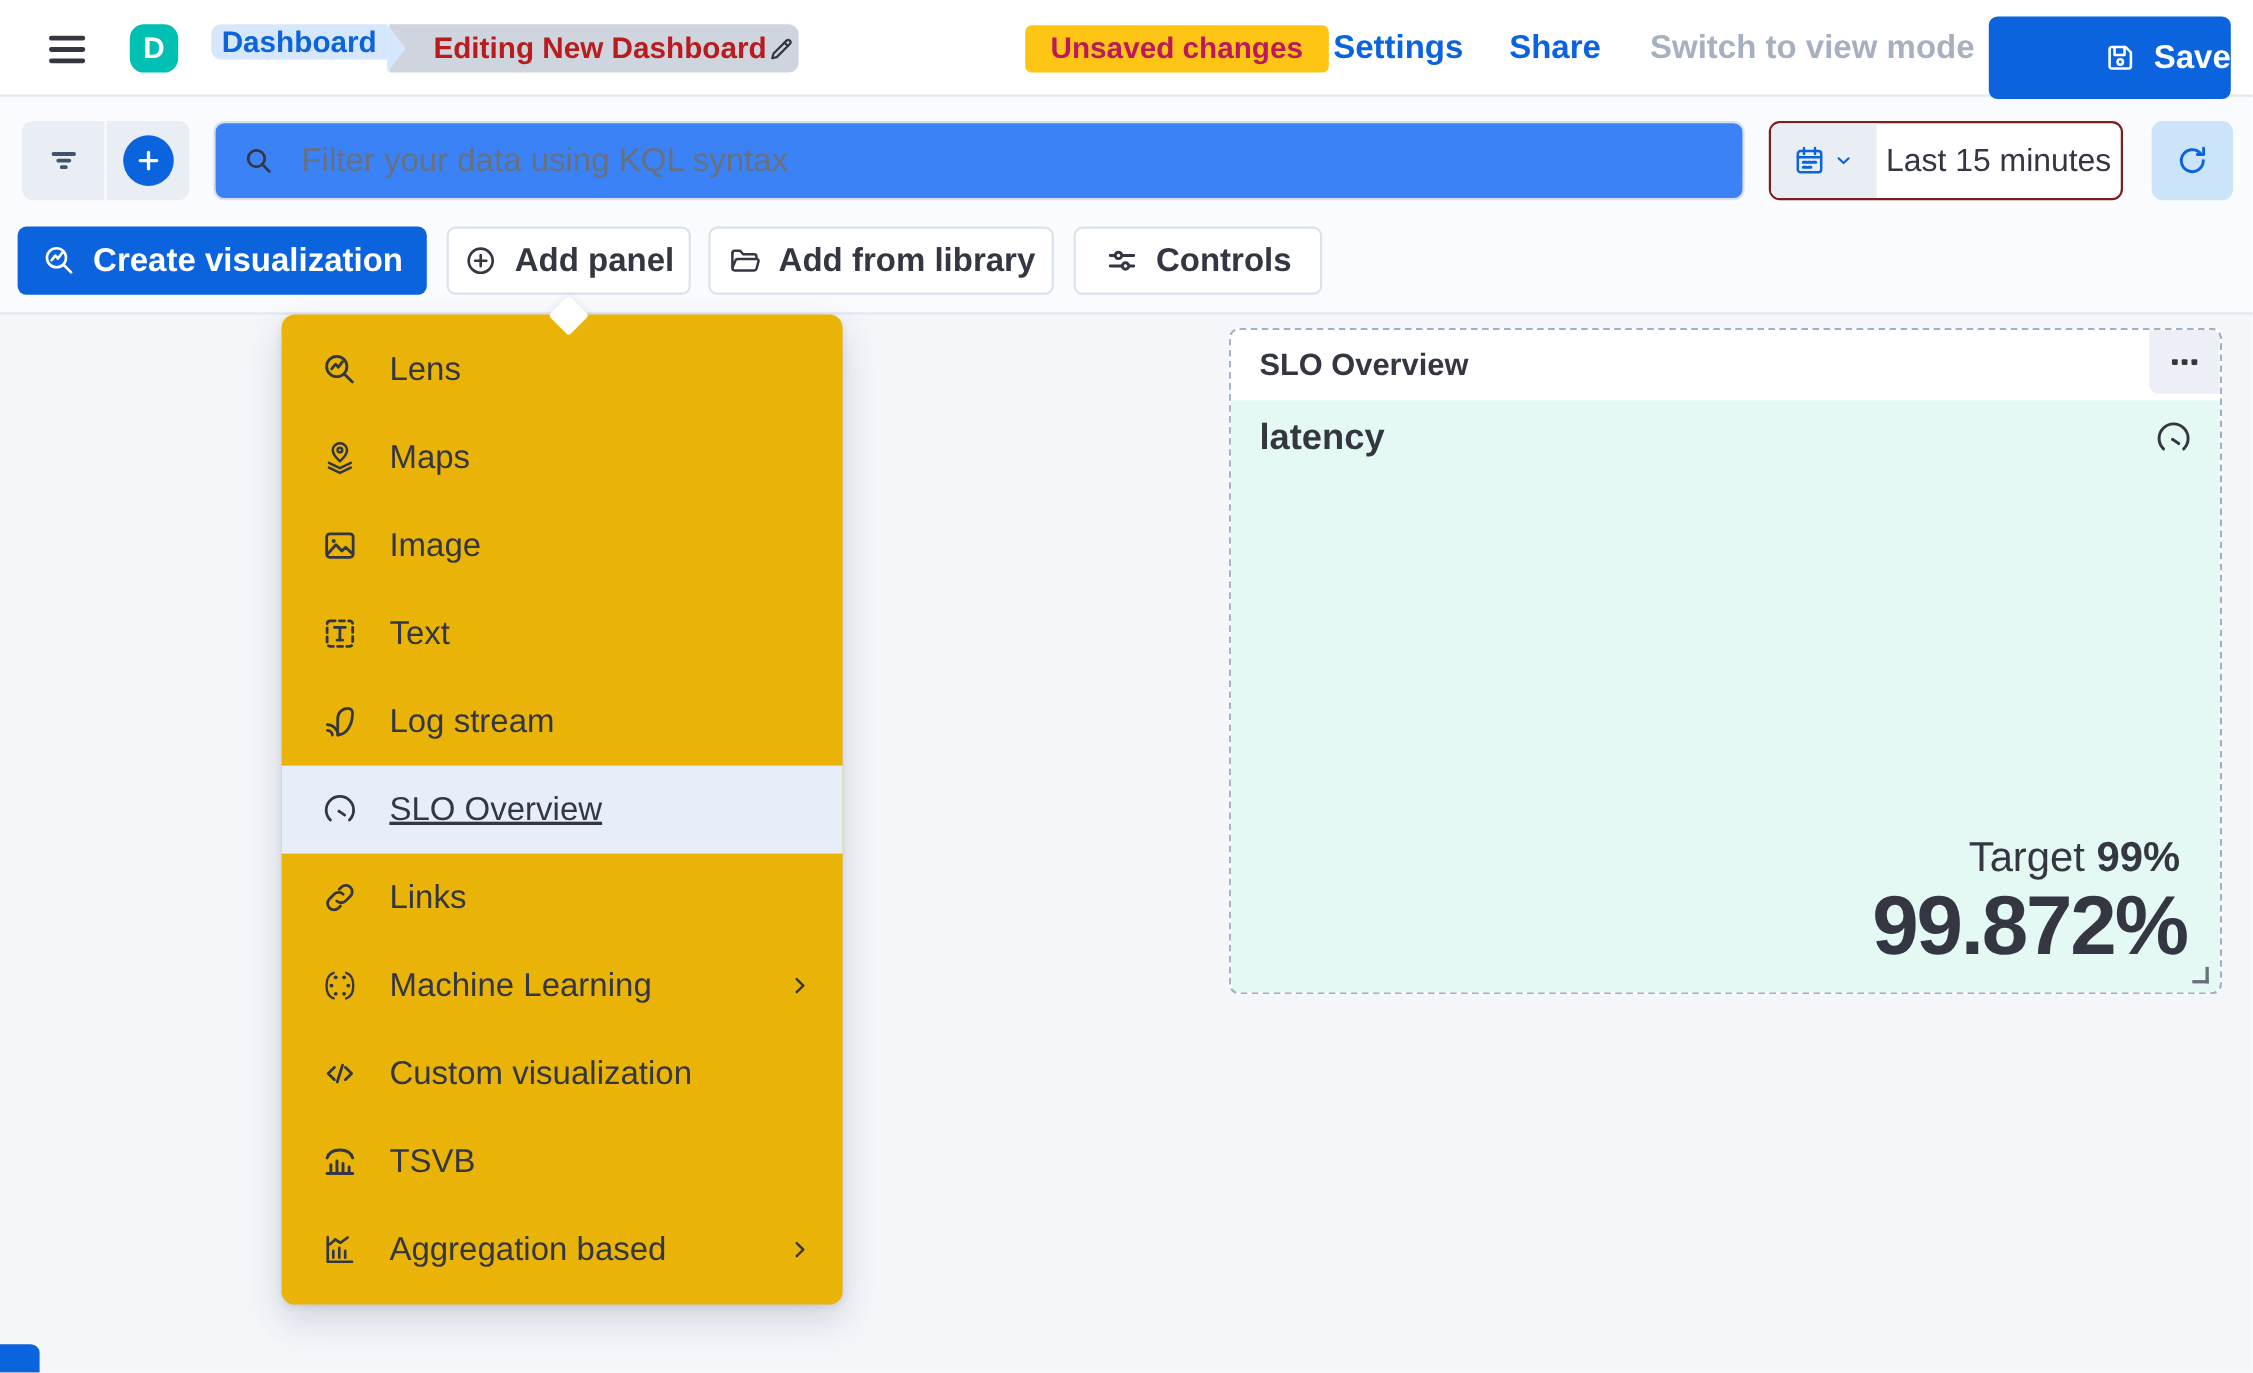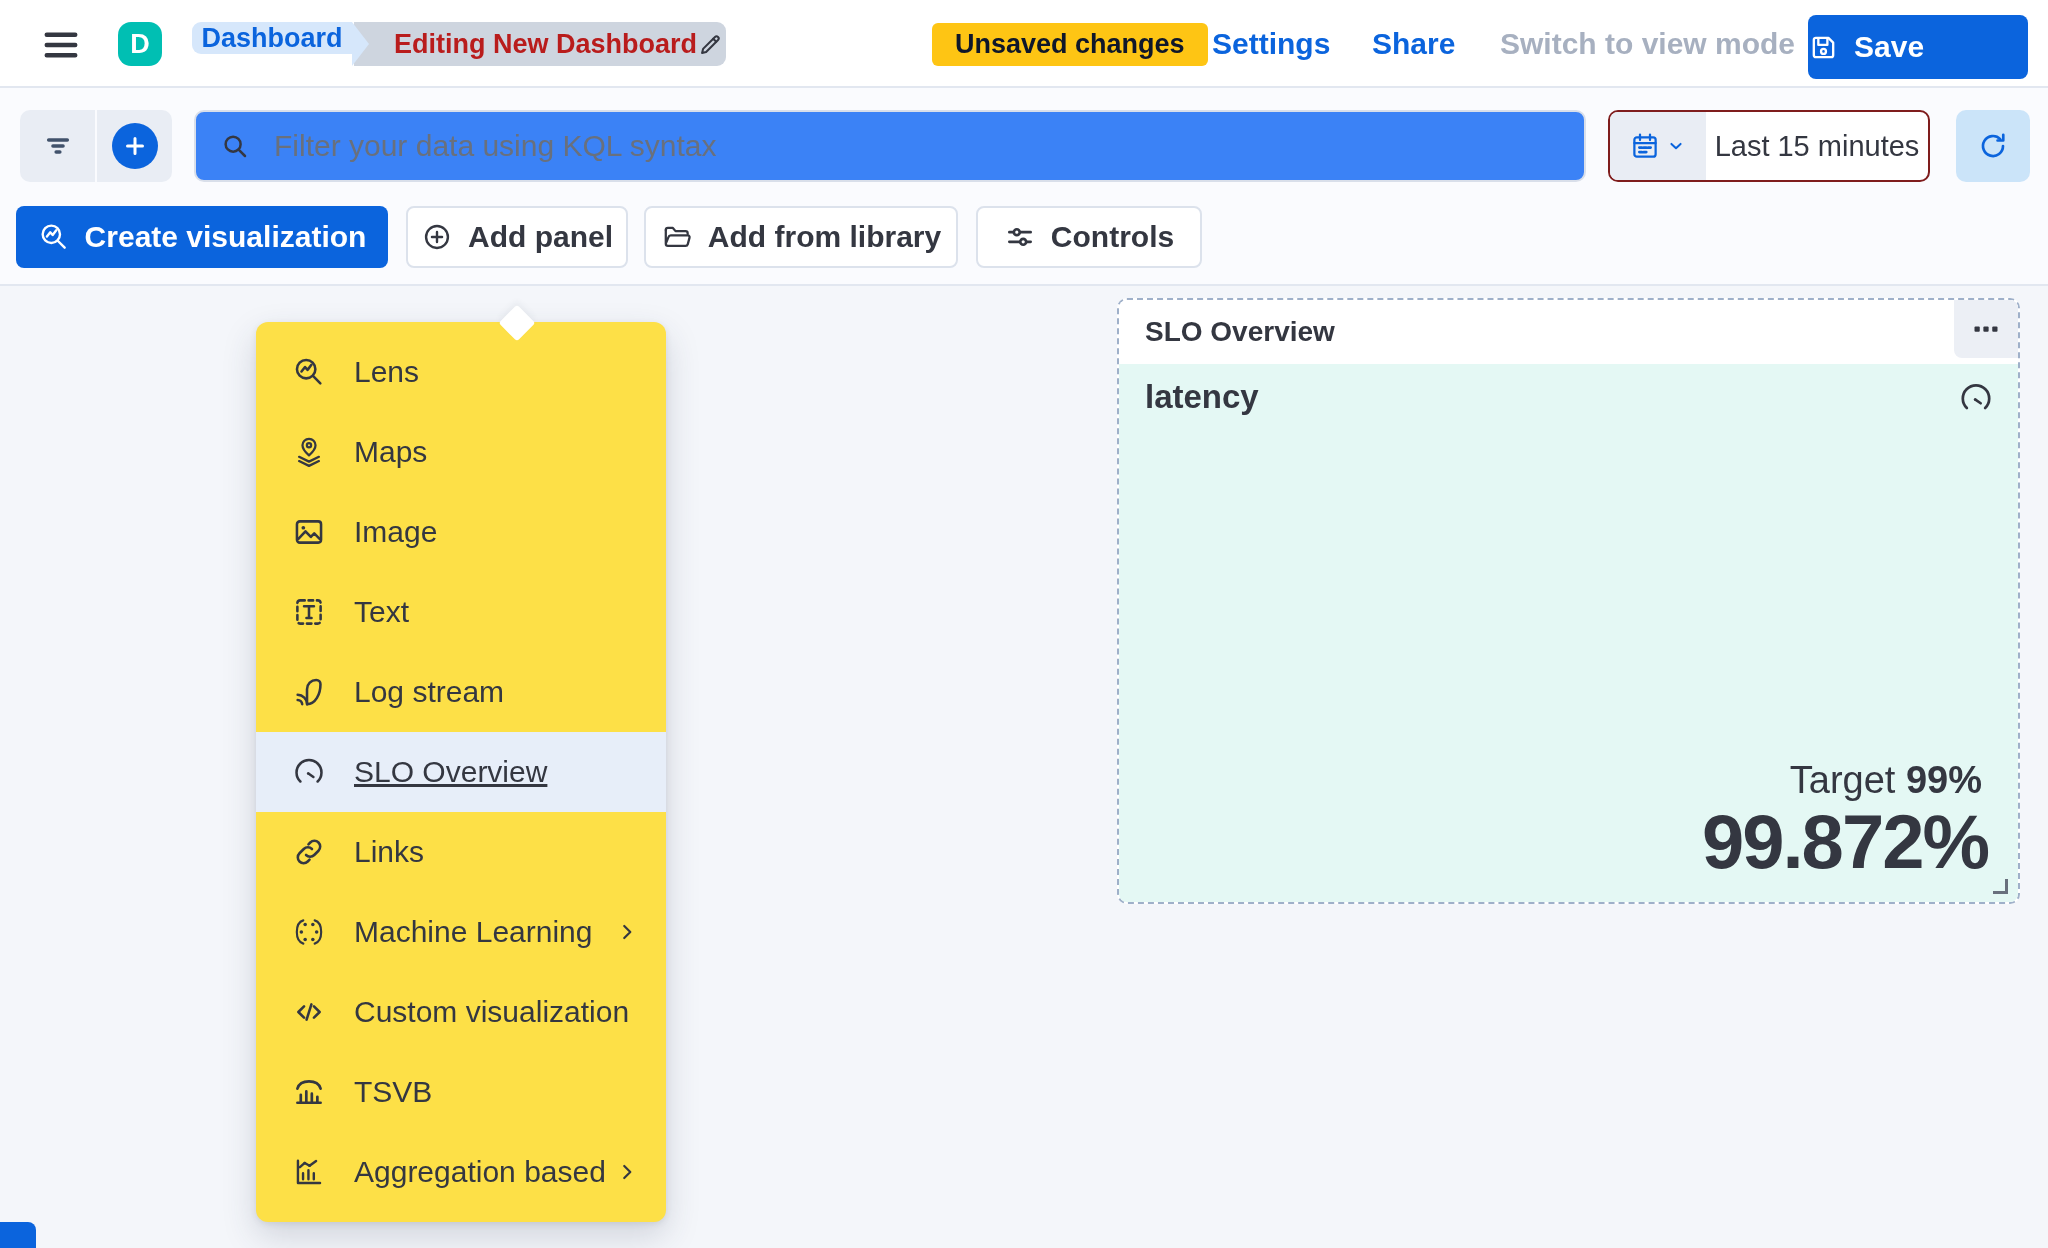--- a/index.html
+++ b/index.html
@@ -20,7 +20,7 @@
   .crumb-blue-arrow { position:absolute; left:160px; top:0; width:0; height:0; border-top:22px solid transparent; border-bottom:22px solid transparent; border-left:17px solid #D6E7FB; z-index:2; }
   .crumb-gray { position:absolute; left:162px; top:0; height:44px; width:372px; background:#CED5DF; border-radius:0 9px 9px 0; color:#b91c1c; font-size:27px; font-weight:600; display:flex; align-items:center; gap:0; padding-left:40px; z-index:1; }
   .pencil { width:27px; height:27px; color:#343741; }
-  .badge-warning { position:absolute; left:932px; top:23px; height:43px; background:#FEC514; border-radius:6px; color:#0f172a; font-size:27px; font-weight:700; display:flex; align-items:center; padding:0 23px; }
+  .badge-warning { position:absolute; left:932px; top:23px; height:43px; background:#FEC514; border-radius:6px; color:#be185d; font-size:27px; font-weight:700; display:flex; align-items:center; padding:0 23px; }
   .toplink { position:absolute; top:0; height:88px; display:flex; align-items:center; font-size:30px; font-weight:600; color:#0B64DD; cursor:pointer; }
   .toplink.disabled { color:#A7B0C0; cursor:default; }
   .btn-save { position:absolute; left:1808px; top:15px; width:220px; height:64px; background:#0B64DD; border-radius:8px; color:#fff; font-size:30px; font-weight:600; display:flex; align-items:center; justify-content:flex-start; gap:15px; cursor:pointer; }

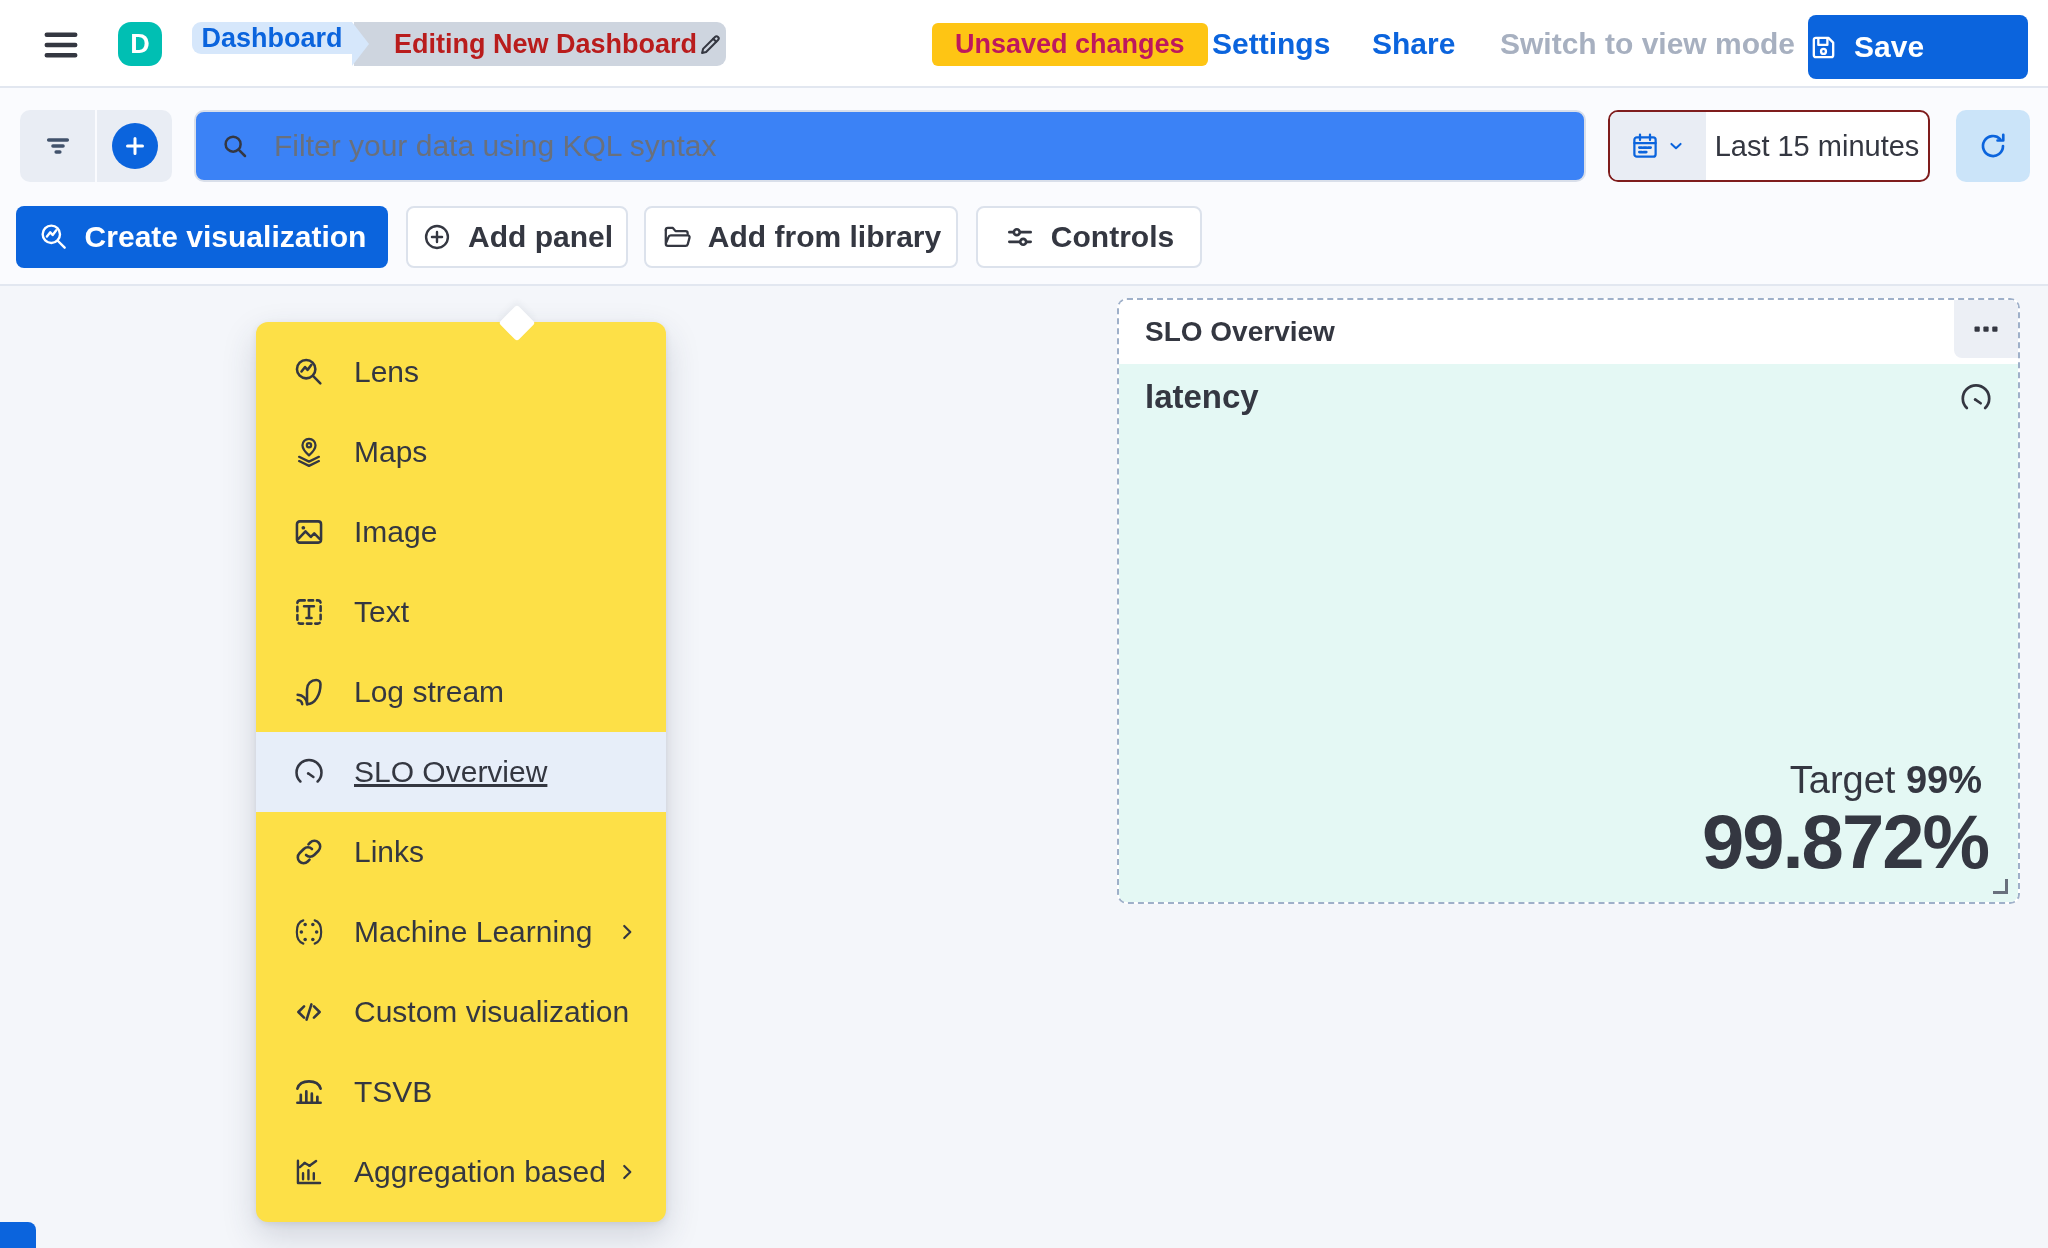--- a/index.html
+++ b/index.html
@@ -23,7 +23,7 @@
   .badge-warning { position:absolute; left:932px; top:23px; height:43px; background:#FEC514; border-radius:6px; color:#be185d; font-size:27px; font-weight:700; display:flex; align-items:center; padding:0 23px; }
   .toplink { position:absolute; top:0; height:88px; display:flex; align-items:center; font-size:30px; font-weight:600; color:#0B64DD; cursor:pointer; }
   .toplink.disabled { color:#A7B0C0; cursor:default; }
-  .btn-save { position:absolute; left:1808px; top:15px; width:220px; height:64px; background:#0B64DD; border-radius:8px; color:#fff; font-size:30px; font-weight:600; display:flex; align-items:center; justify-content:flex-start; gap:15px; cursor:pointer; }
+  .btn-save { position:absolute; left:1808px; top:15px; width:220px; height:75px; background:#0B64DD; border-radius:8px; color:#fff; font-size:30px; font-weight:600; display:flex; align-items:center; justify-content:flex-end; gap:15px; cursor:pointer; }
   .btn-save .ic { width:31px; height:31px; }
 
   

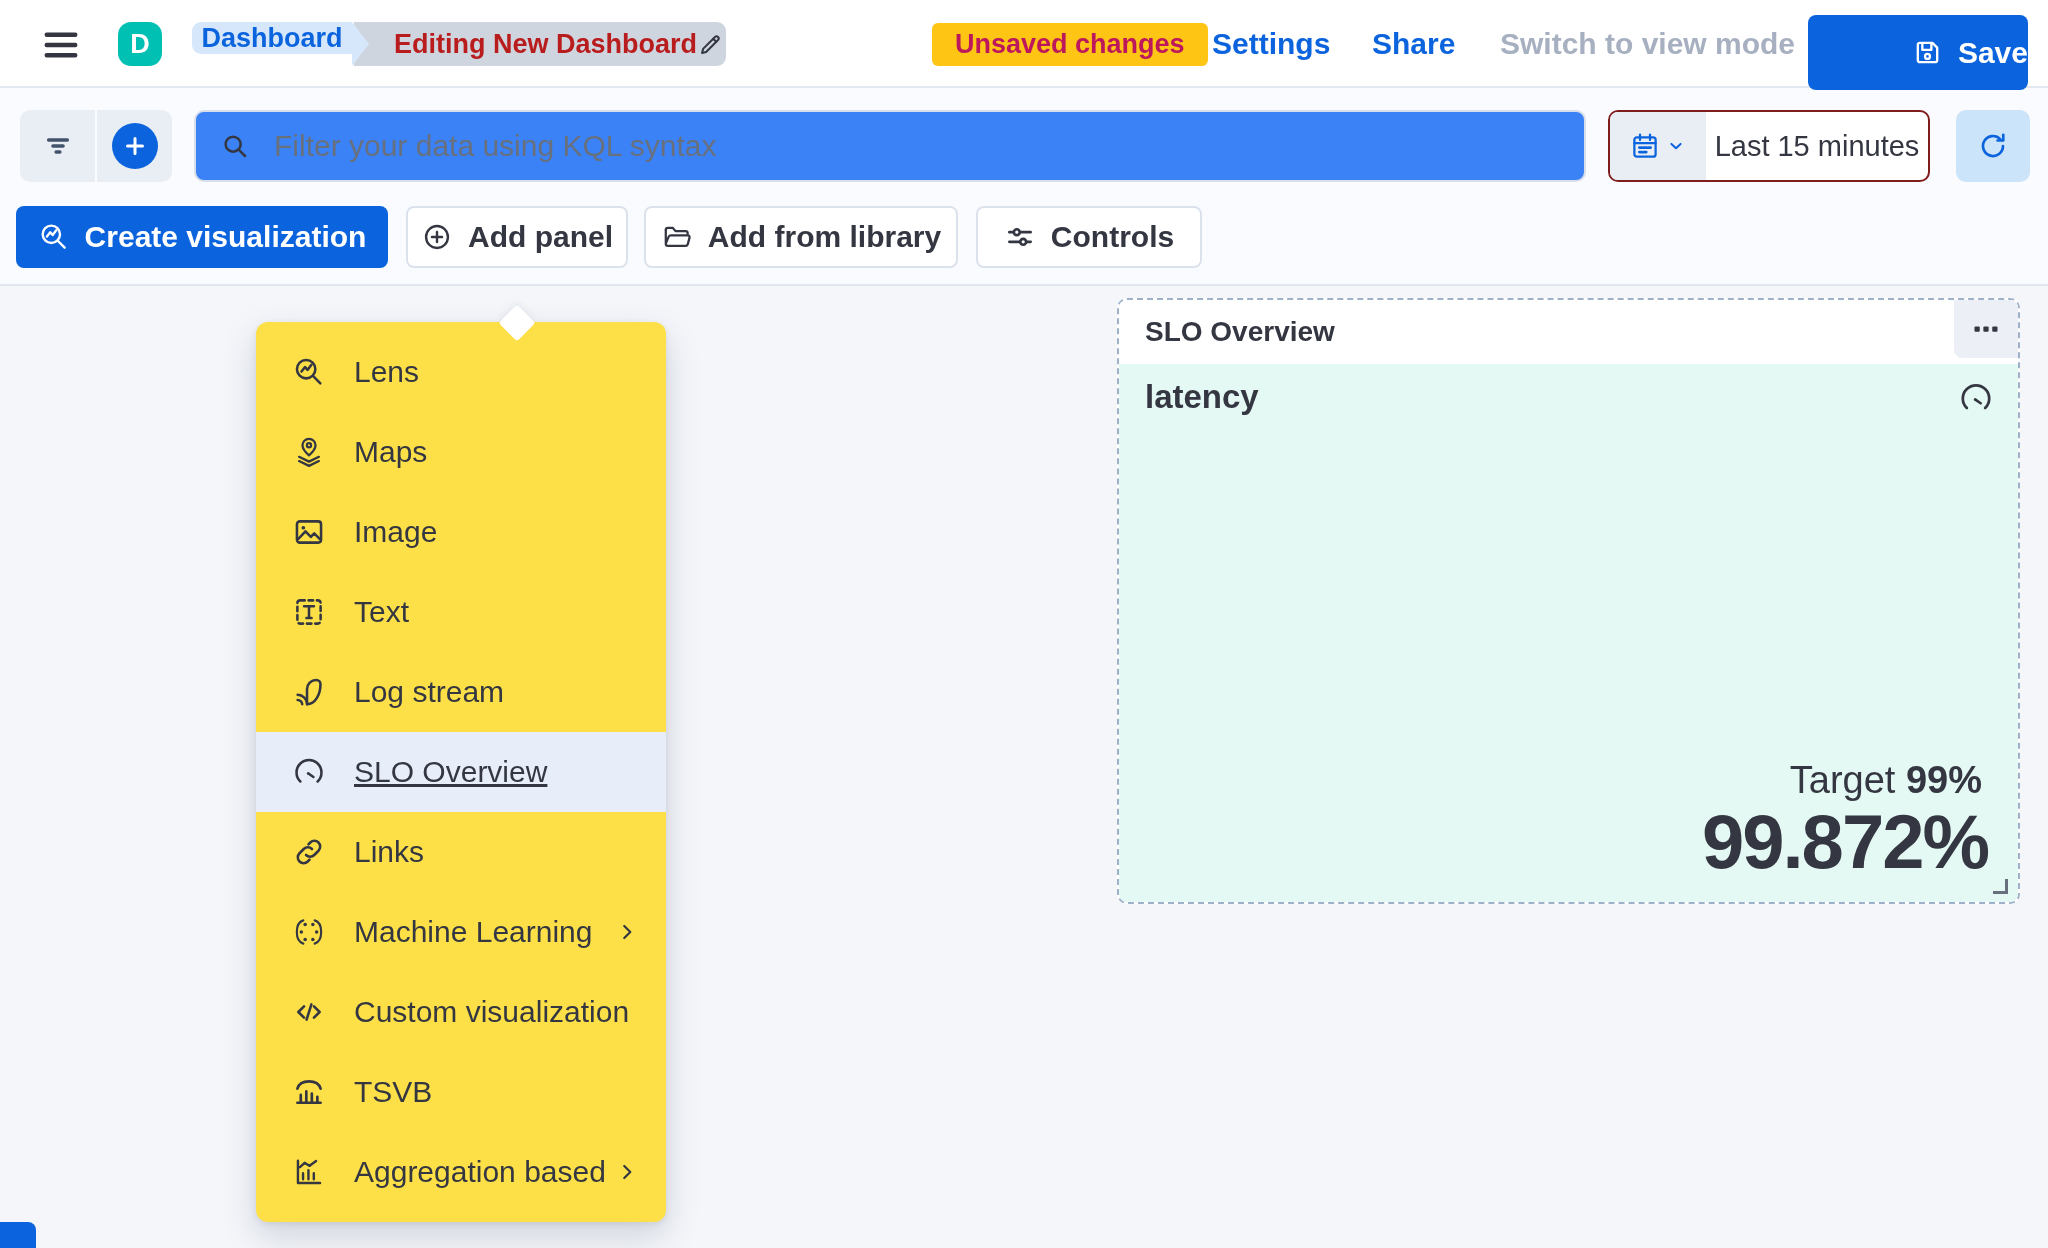--- a/index.html
+++ b/index.html
@@ -55,7 +55,7 @@
   .canvas { position:absolute; left:0; top:284px; width:2048px; height:964px; background:#F4F6FA; border-top:2px solid #E2E7F0; }
 
   
-  .popover { position:absolute; left:256px; top:286px; width:410px; height:900px; background:#fde047; border-radius:12px; box-shadow:0 14px 34px rgba(46,57,82,.18), 0 2px 6px rgba(46,57,82,.10); z-index:20; padding:10px 0;margin-top:36px; }
+  .popover { position:absolute; left:256px; top:286px; width:510px; height:900px; background:#eab308; border-radius:12px; box-shadow:0 14px 34px rgba(46,57,82,.18), 0 2px 6px rgba(46,57,82,.10); z-index:20; padding:10px 0; }
   .popover-arrow { position:absolute; left:248px; top:-12px; width:26px; height:26px; background:#fff; transform:rotate(45deg); border-radius:3px; box-shadow:-3px -3px 6px rgba(46,57,82,.05); }
   .menu-item { position:relative; height:80px; display:flex; align-items:center; padding-left:36px; gap:28px; cursor:pointer; }
   .menu-item.selected { background:#E7EEF9; }

